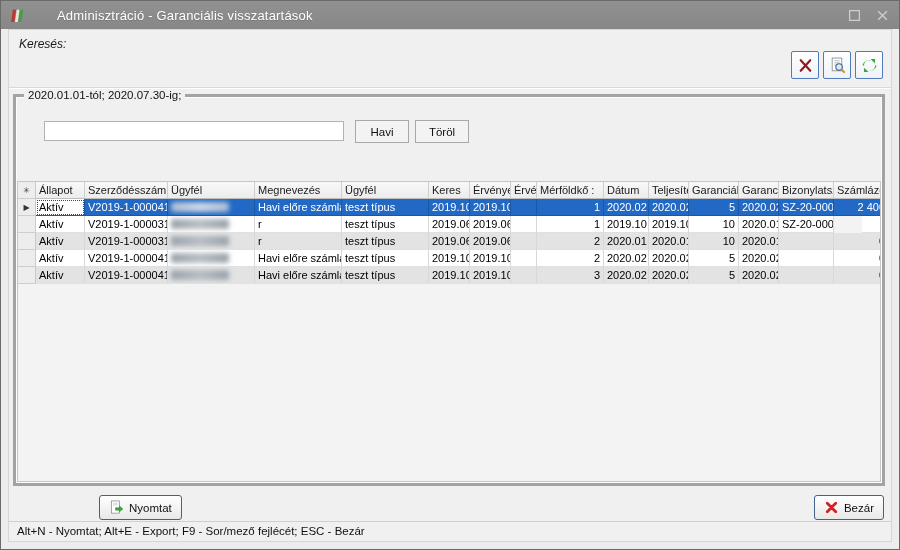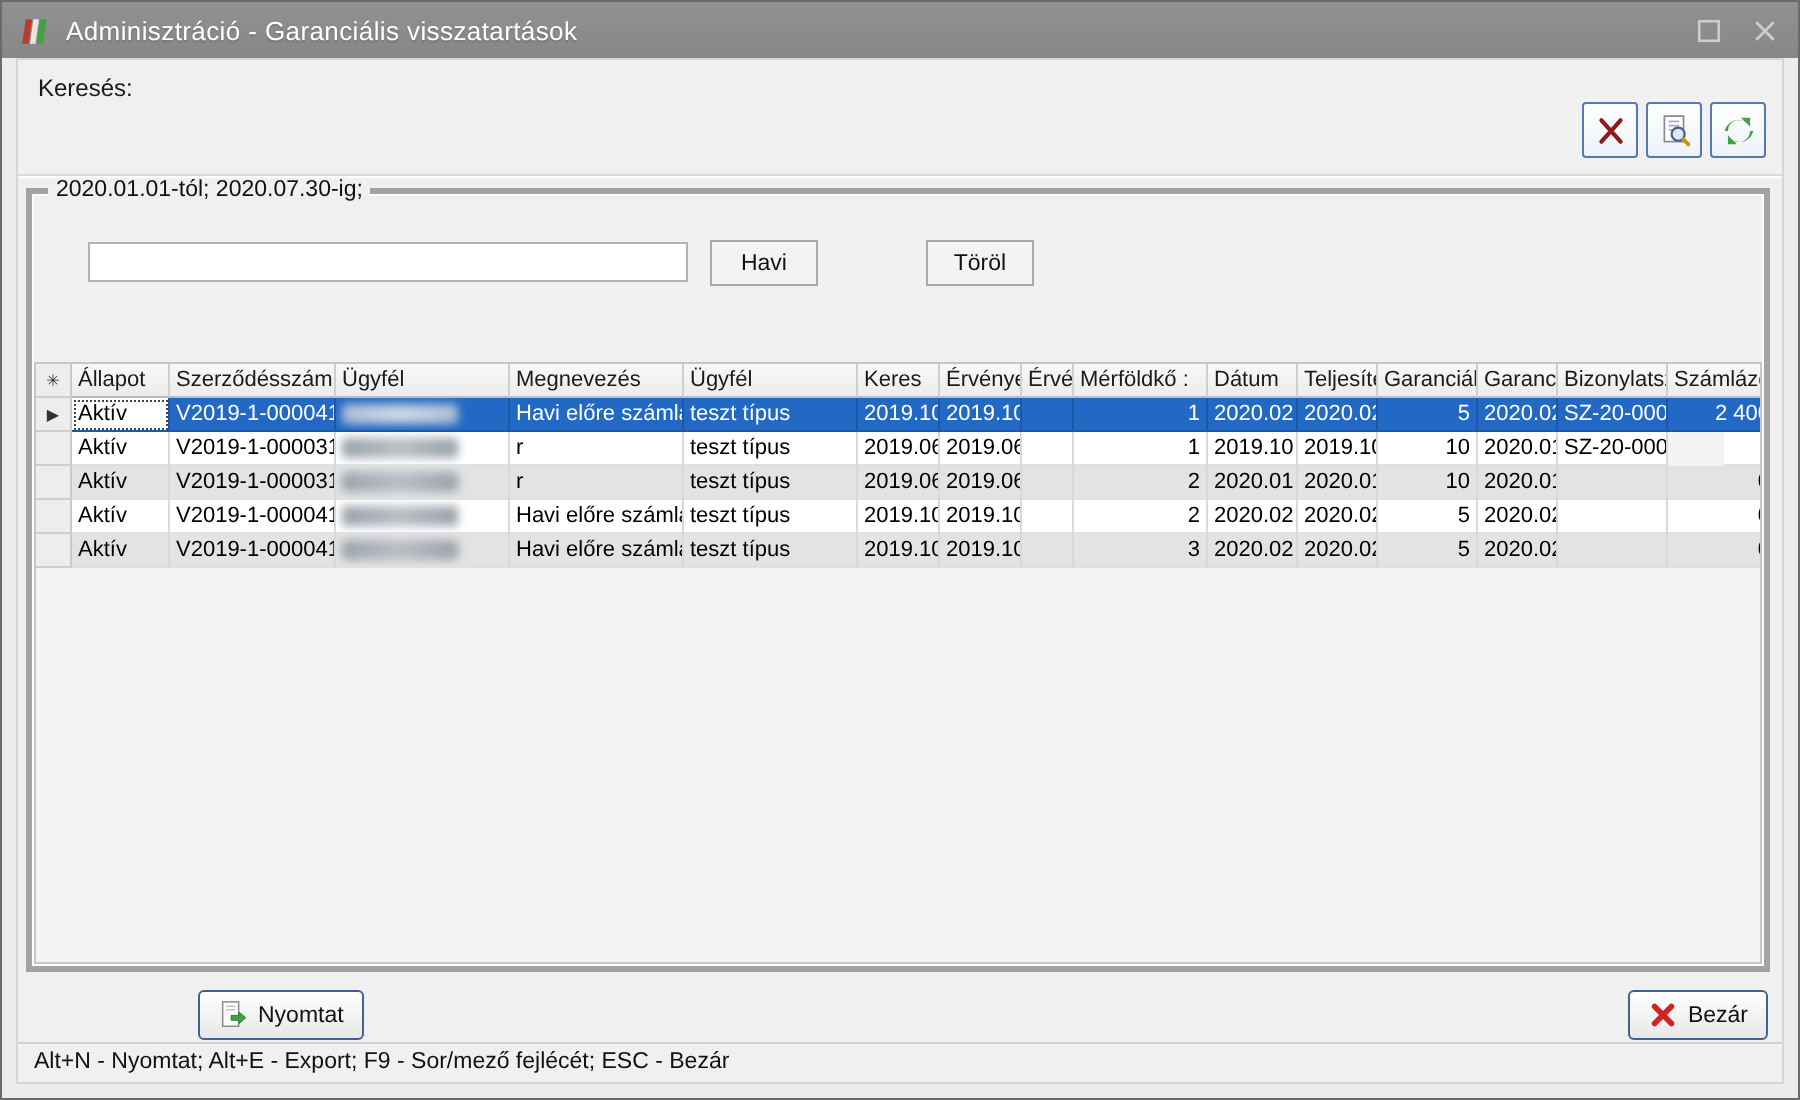--- a/index.html
+++ b/index.html
@@ -7,7 +7,7 @@
   .window { position:relative; width:900px; height:550px; border:1px solid #6a6a6a; background:#ececec; }
 
   
-  .titlebar { position:absolute; top:0; left:0; right:0; height:28px; background:linear-gradient(#919191,#878787); display:flex; align-items:center; padding:0 8px; }
+  .titlebar { position:absolute; top:0; left:0; right:0; height:28px; background:linear-gradient(#919191,#878787); display:flex; align-items:center; padding:0 8px;gap:24px; }
   .titlebar .appicon { width:17px; height:17px; margin-right:7px; flex:0 0 auto; }
   .titlebar .title { color:#ffffff; font-size:13px; letter-spacing:.2px; text-shadow:0 1px 1px rgba(0,0,0,.15); }
   .wincontrols { position:absolute; right:10px; top:0; height:28px; display:flex; align-items:center; gap:14px; }

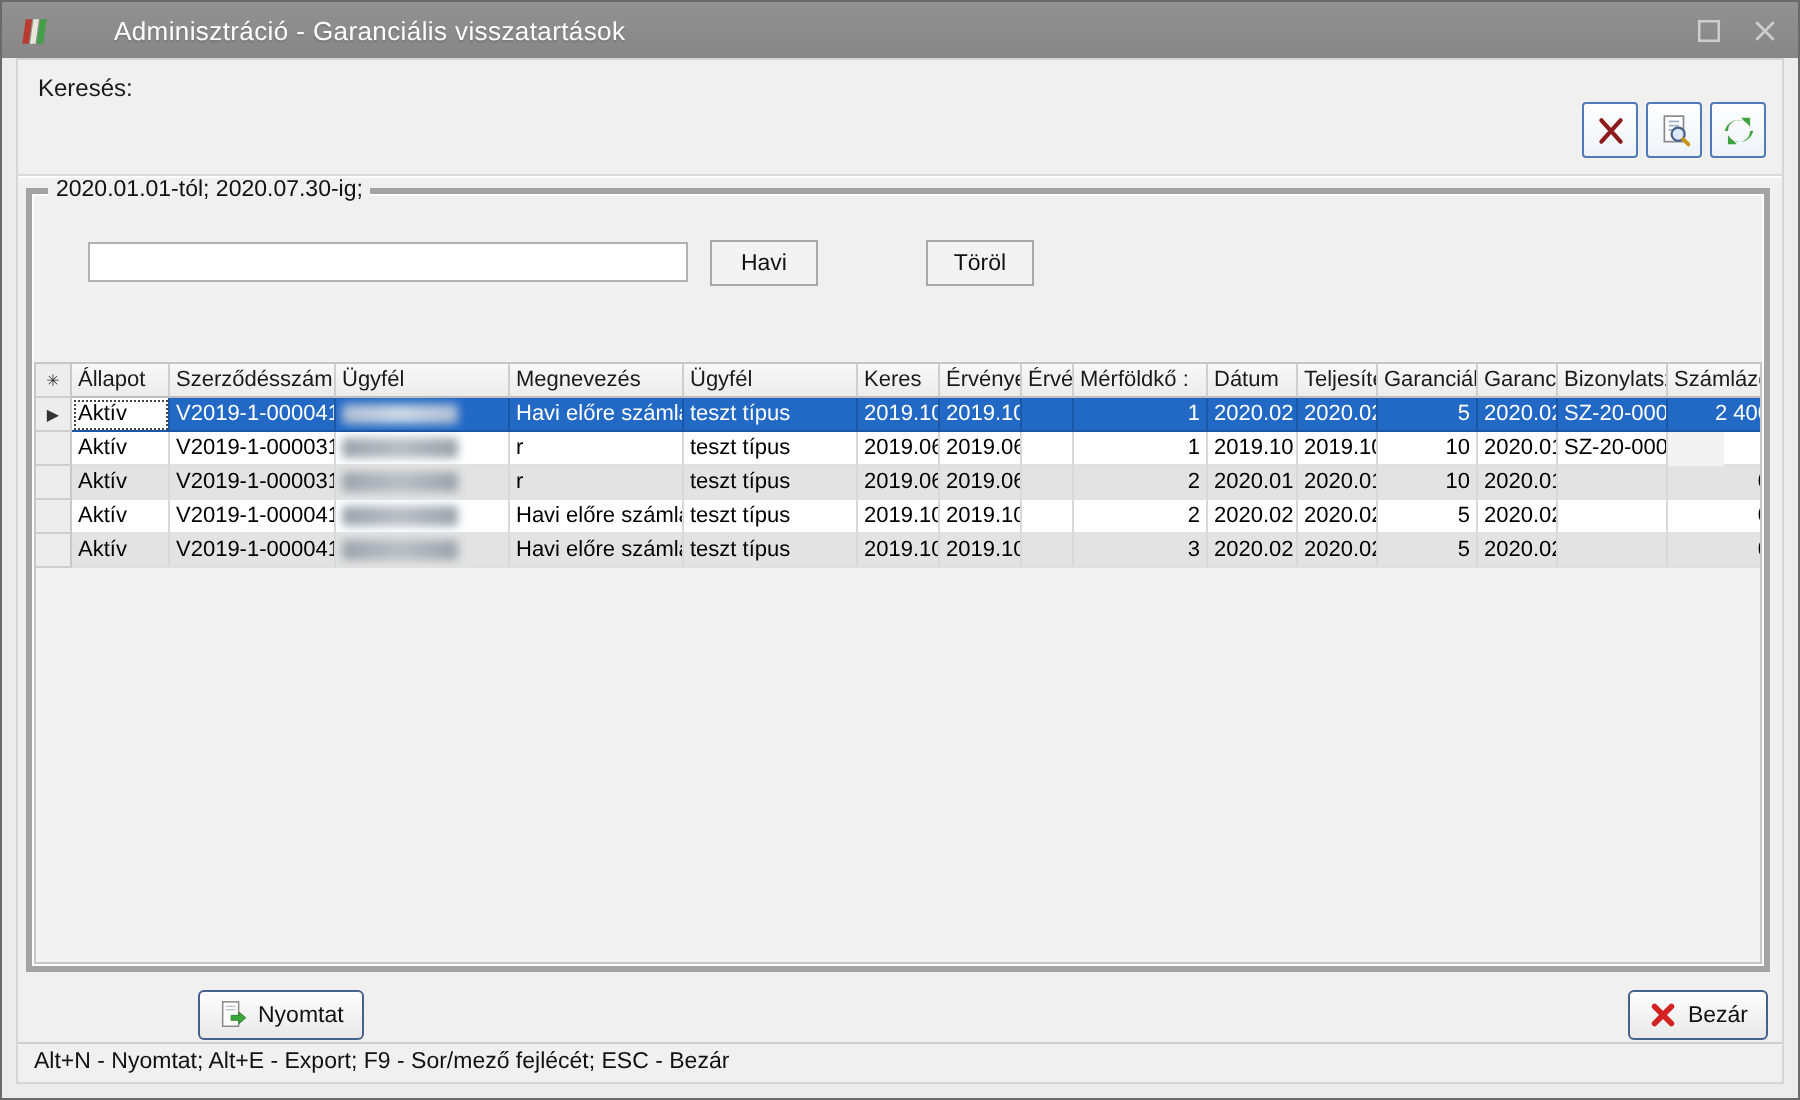--- a/index.html
+++ b/index.html
@@ -16,7 +16,7 @@
   
   .content { position:absolute; left:7px; right:7px; top:28px; bottom:7px; background:#f0f0f0; border:1px solid #d6d6d6; }
 
-  .lbl-search { position:absolute; left:10px; top:7px; font-size:12px; color:#1a1a1a; }
+  .lbl-search { position:absolute; left:10px; top:7px; font-size:12px; color:#1a1a1a;font-style:italic; }
   .toolbar { position:absolute; top:21px; right:8px; display:flex; gap:4px; }
   .tbtn { width:28px; height:28px; border:1px solid #4f7cb8; border-radius:2px; background:linear-gradient(#ffffff,#eef2f7); display:flex; align-items:center; justify-content:center; }
   .tbtn svg { width:17px; height:17px; }

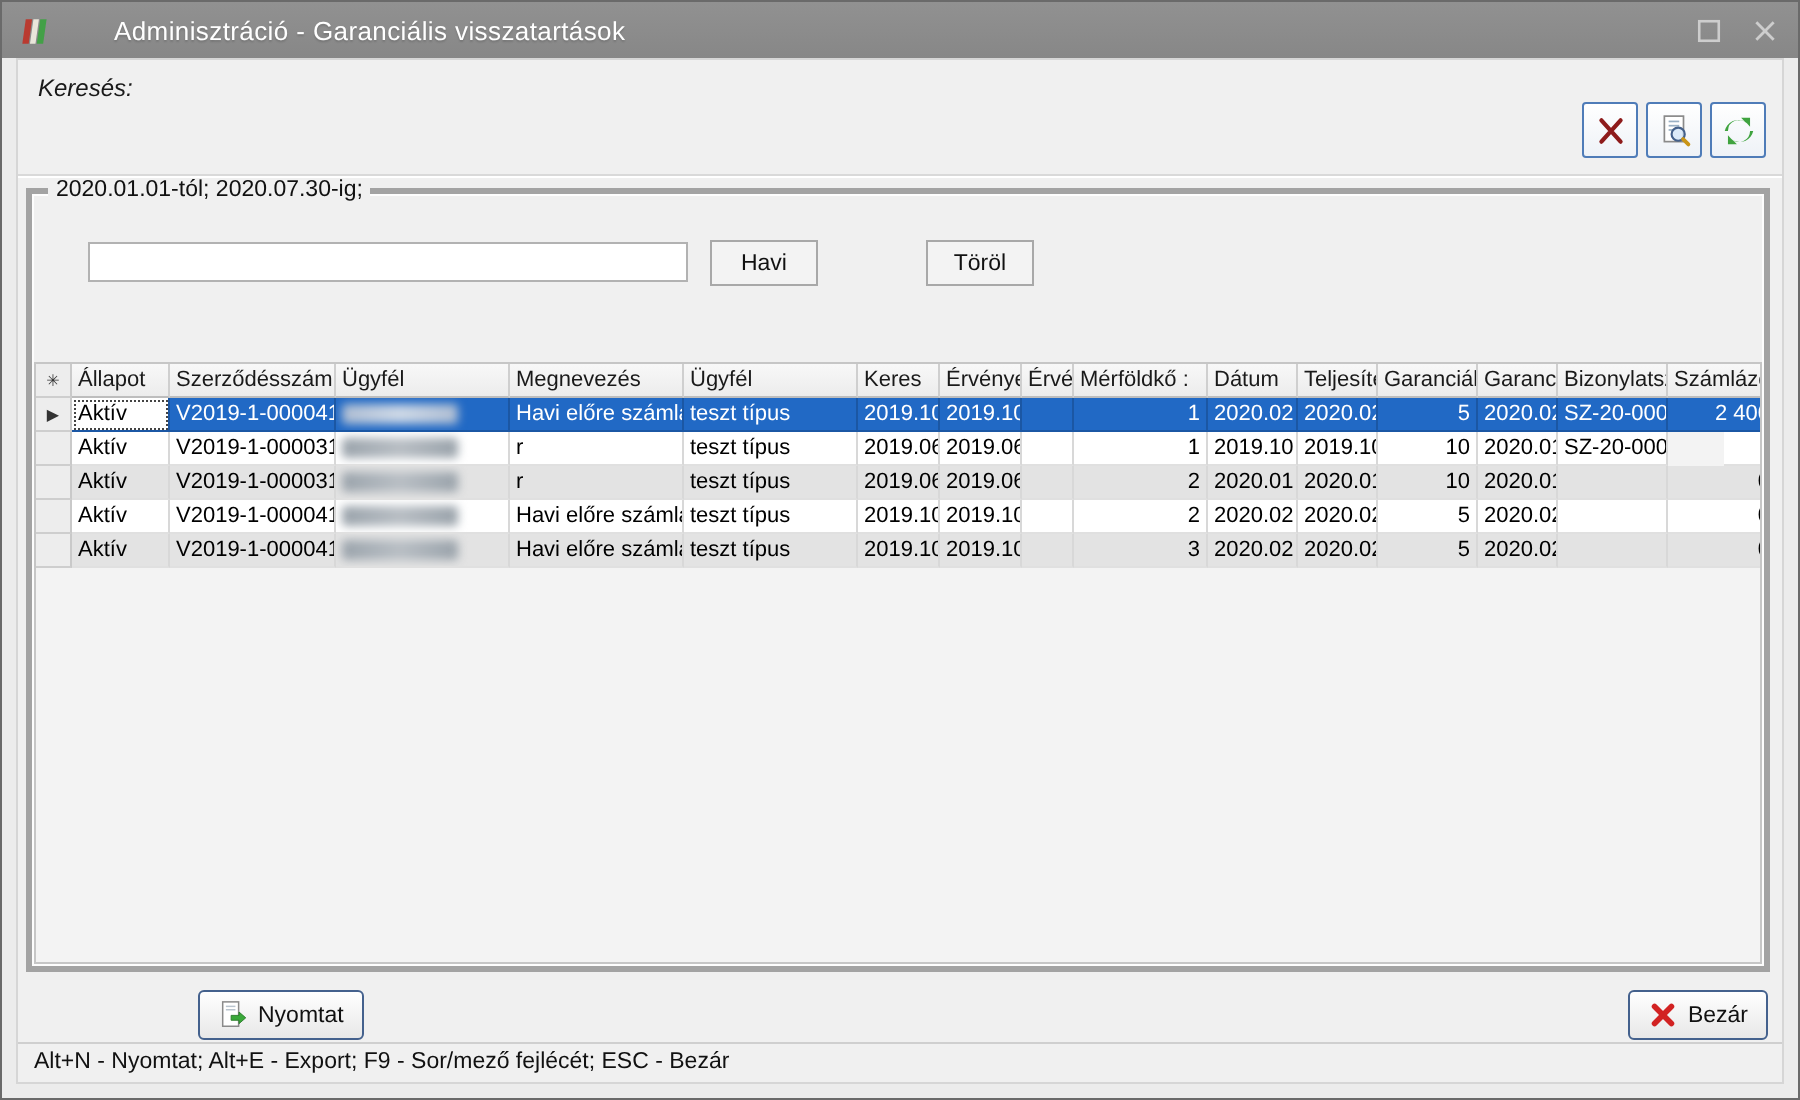--- a/index.html
+++ b/index.html
@@ -29,7 +29,7 @@
   .search-input { position:absolute; left:28px; top:24px; width:300px; height:20px; border:1px solid #b2b2b2; background:#ffffff; font-size:11px; padding:0 4px; font-family:inherit; }
   .flatbtn { position:absolute; top:23px; height:23px; width:54px; border:1px solid #a8a8a8; background:#f3f3f3; font-size:11.5px; color:#111; font-family:inherit; display:flex; align-items:center; justify-content:center; }
   .btn-keres { left:339px; }
-  .btn-torol { left:399px;margin-left:48px; }
+  .btn-torol { left:399px; }
   .grouphint { position:absolute; left:8px; top:62px; font-size:11.5px; color:#1c1c1c; }
 
   

